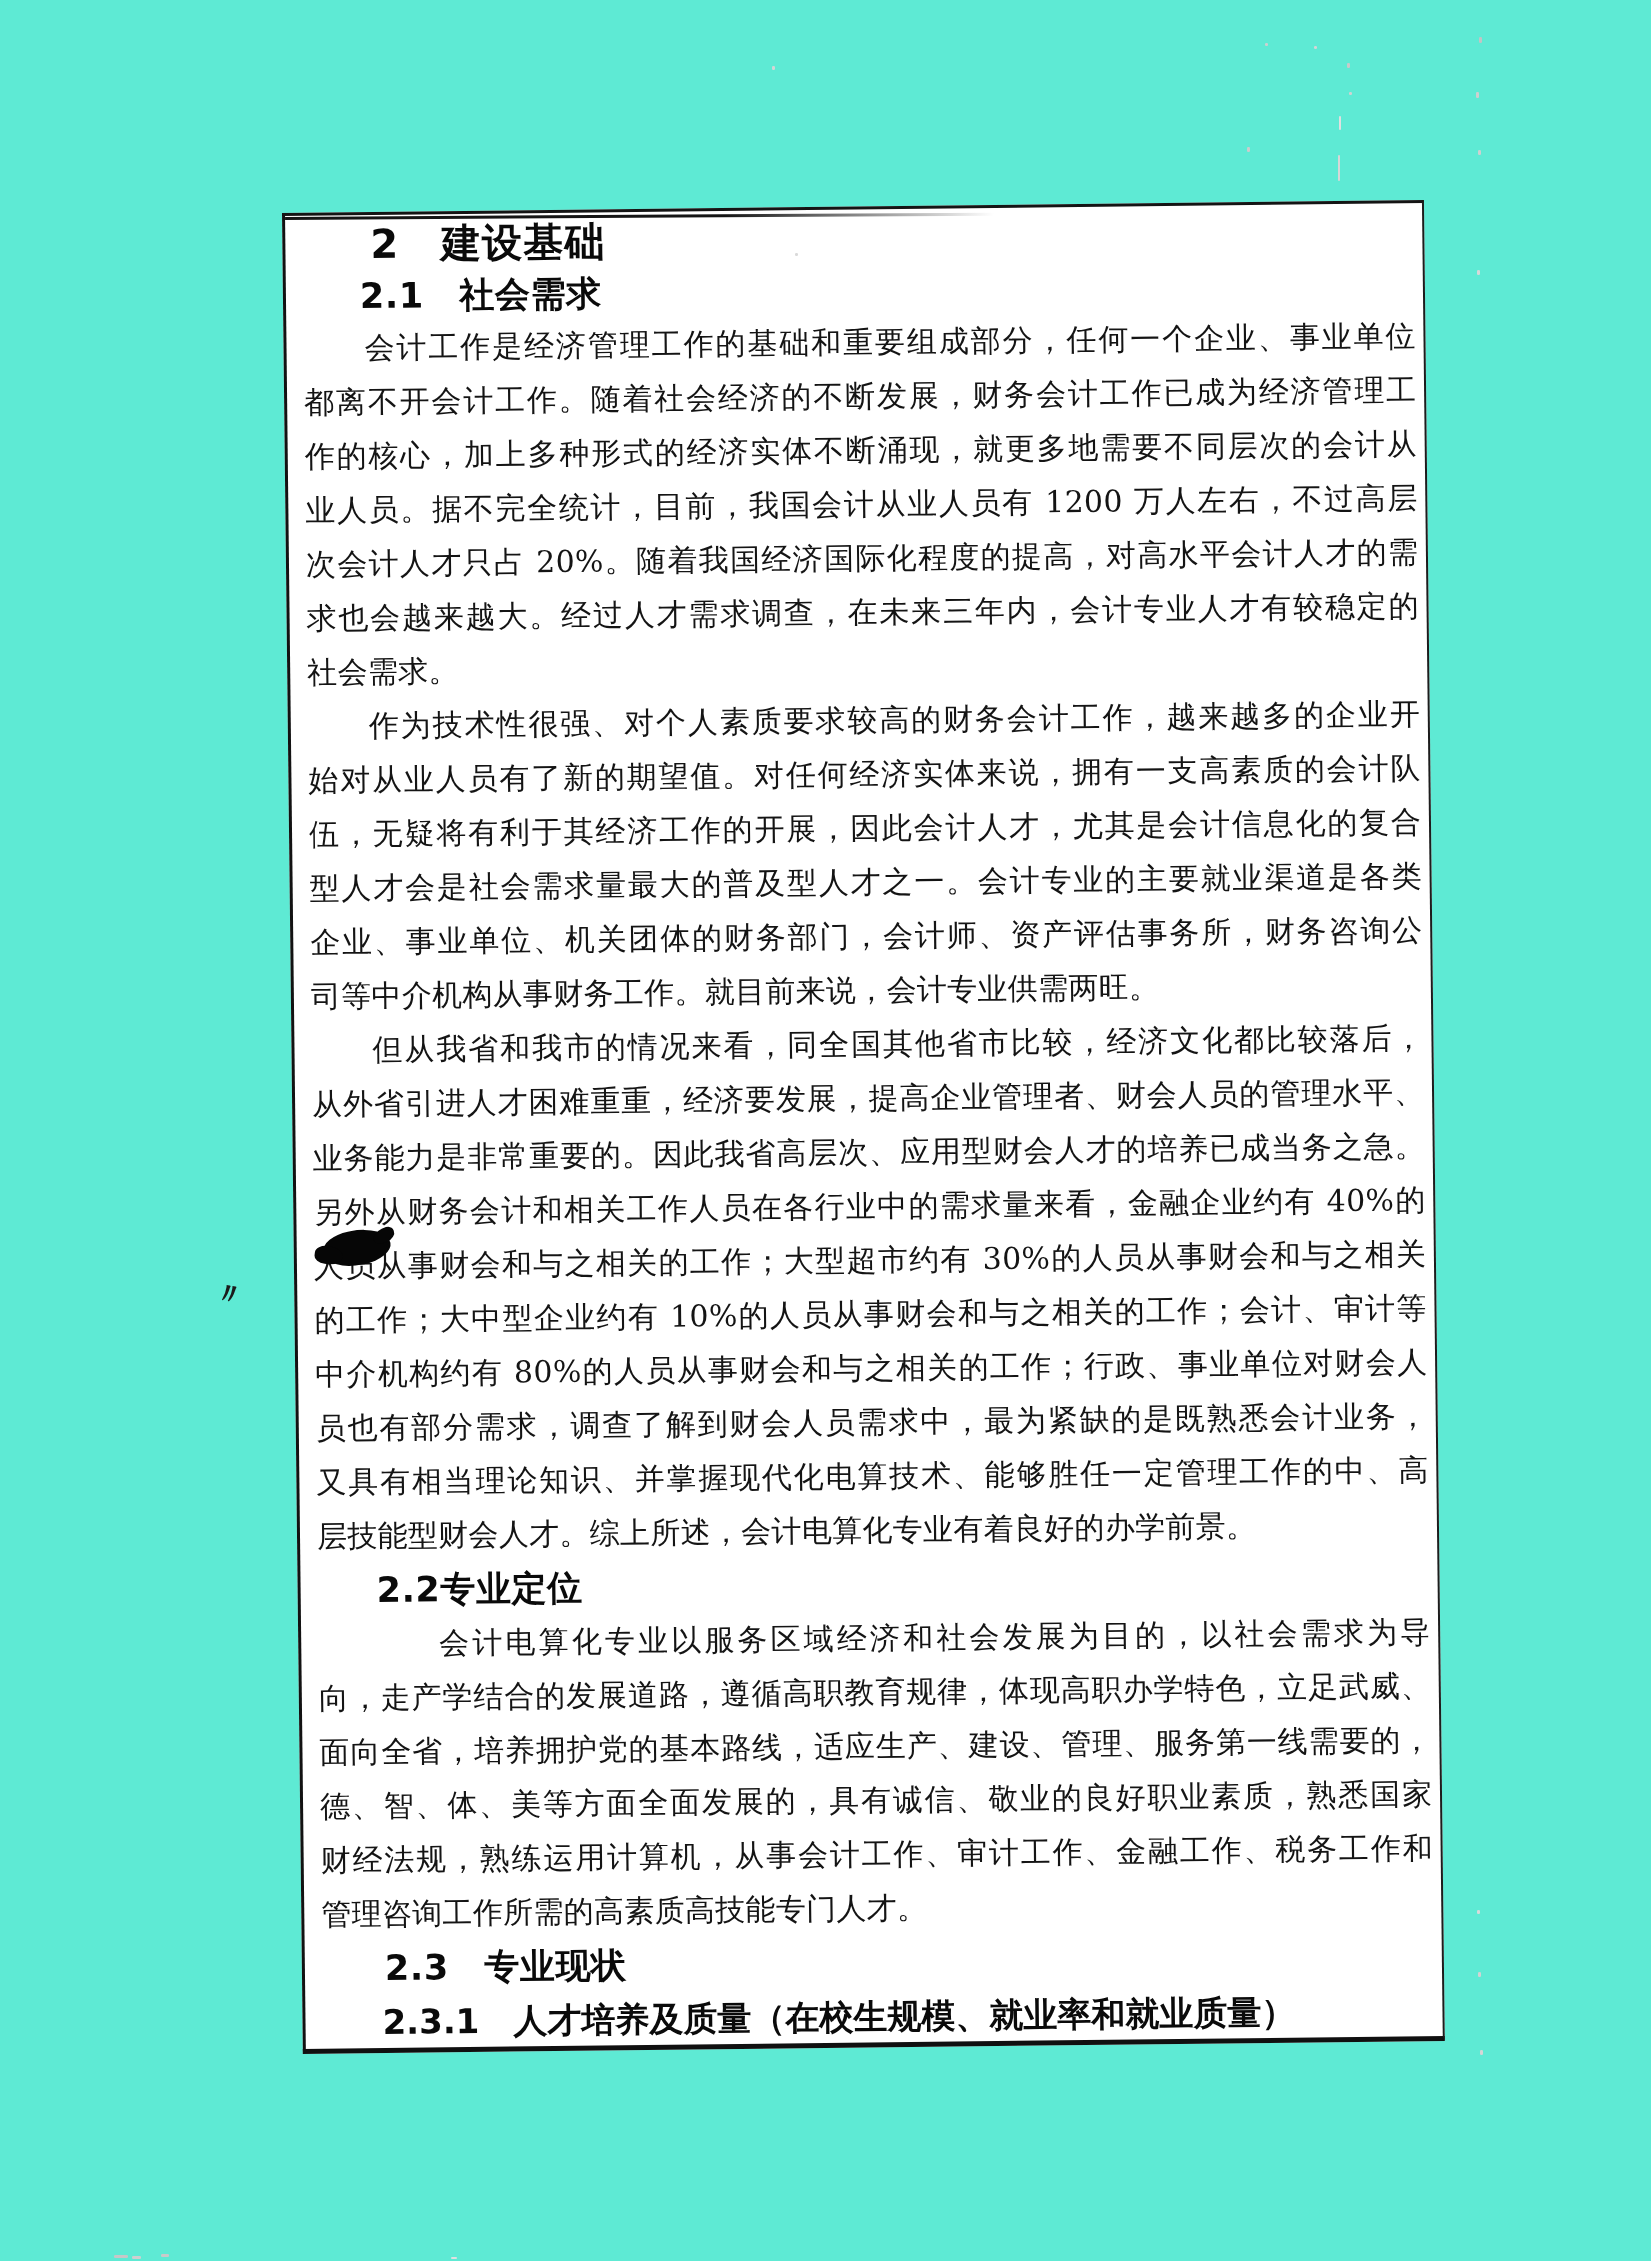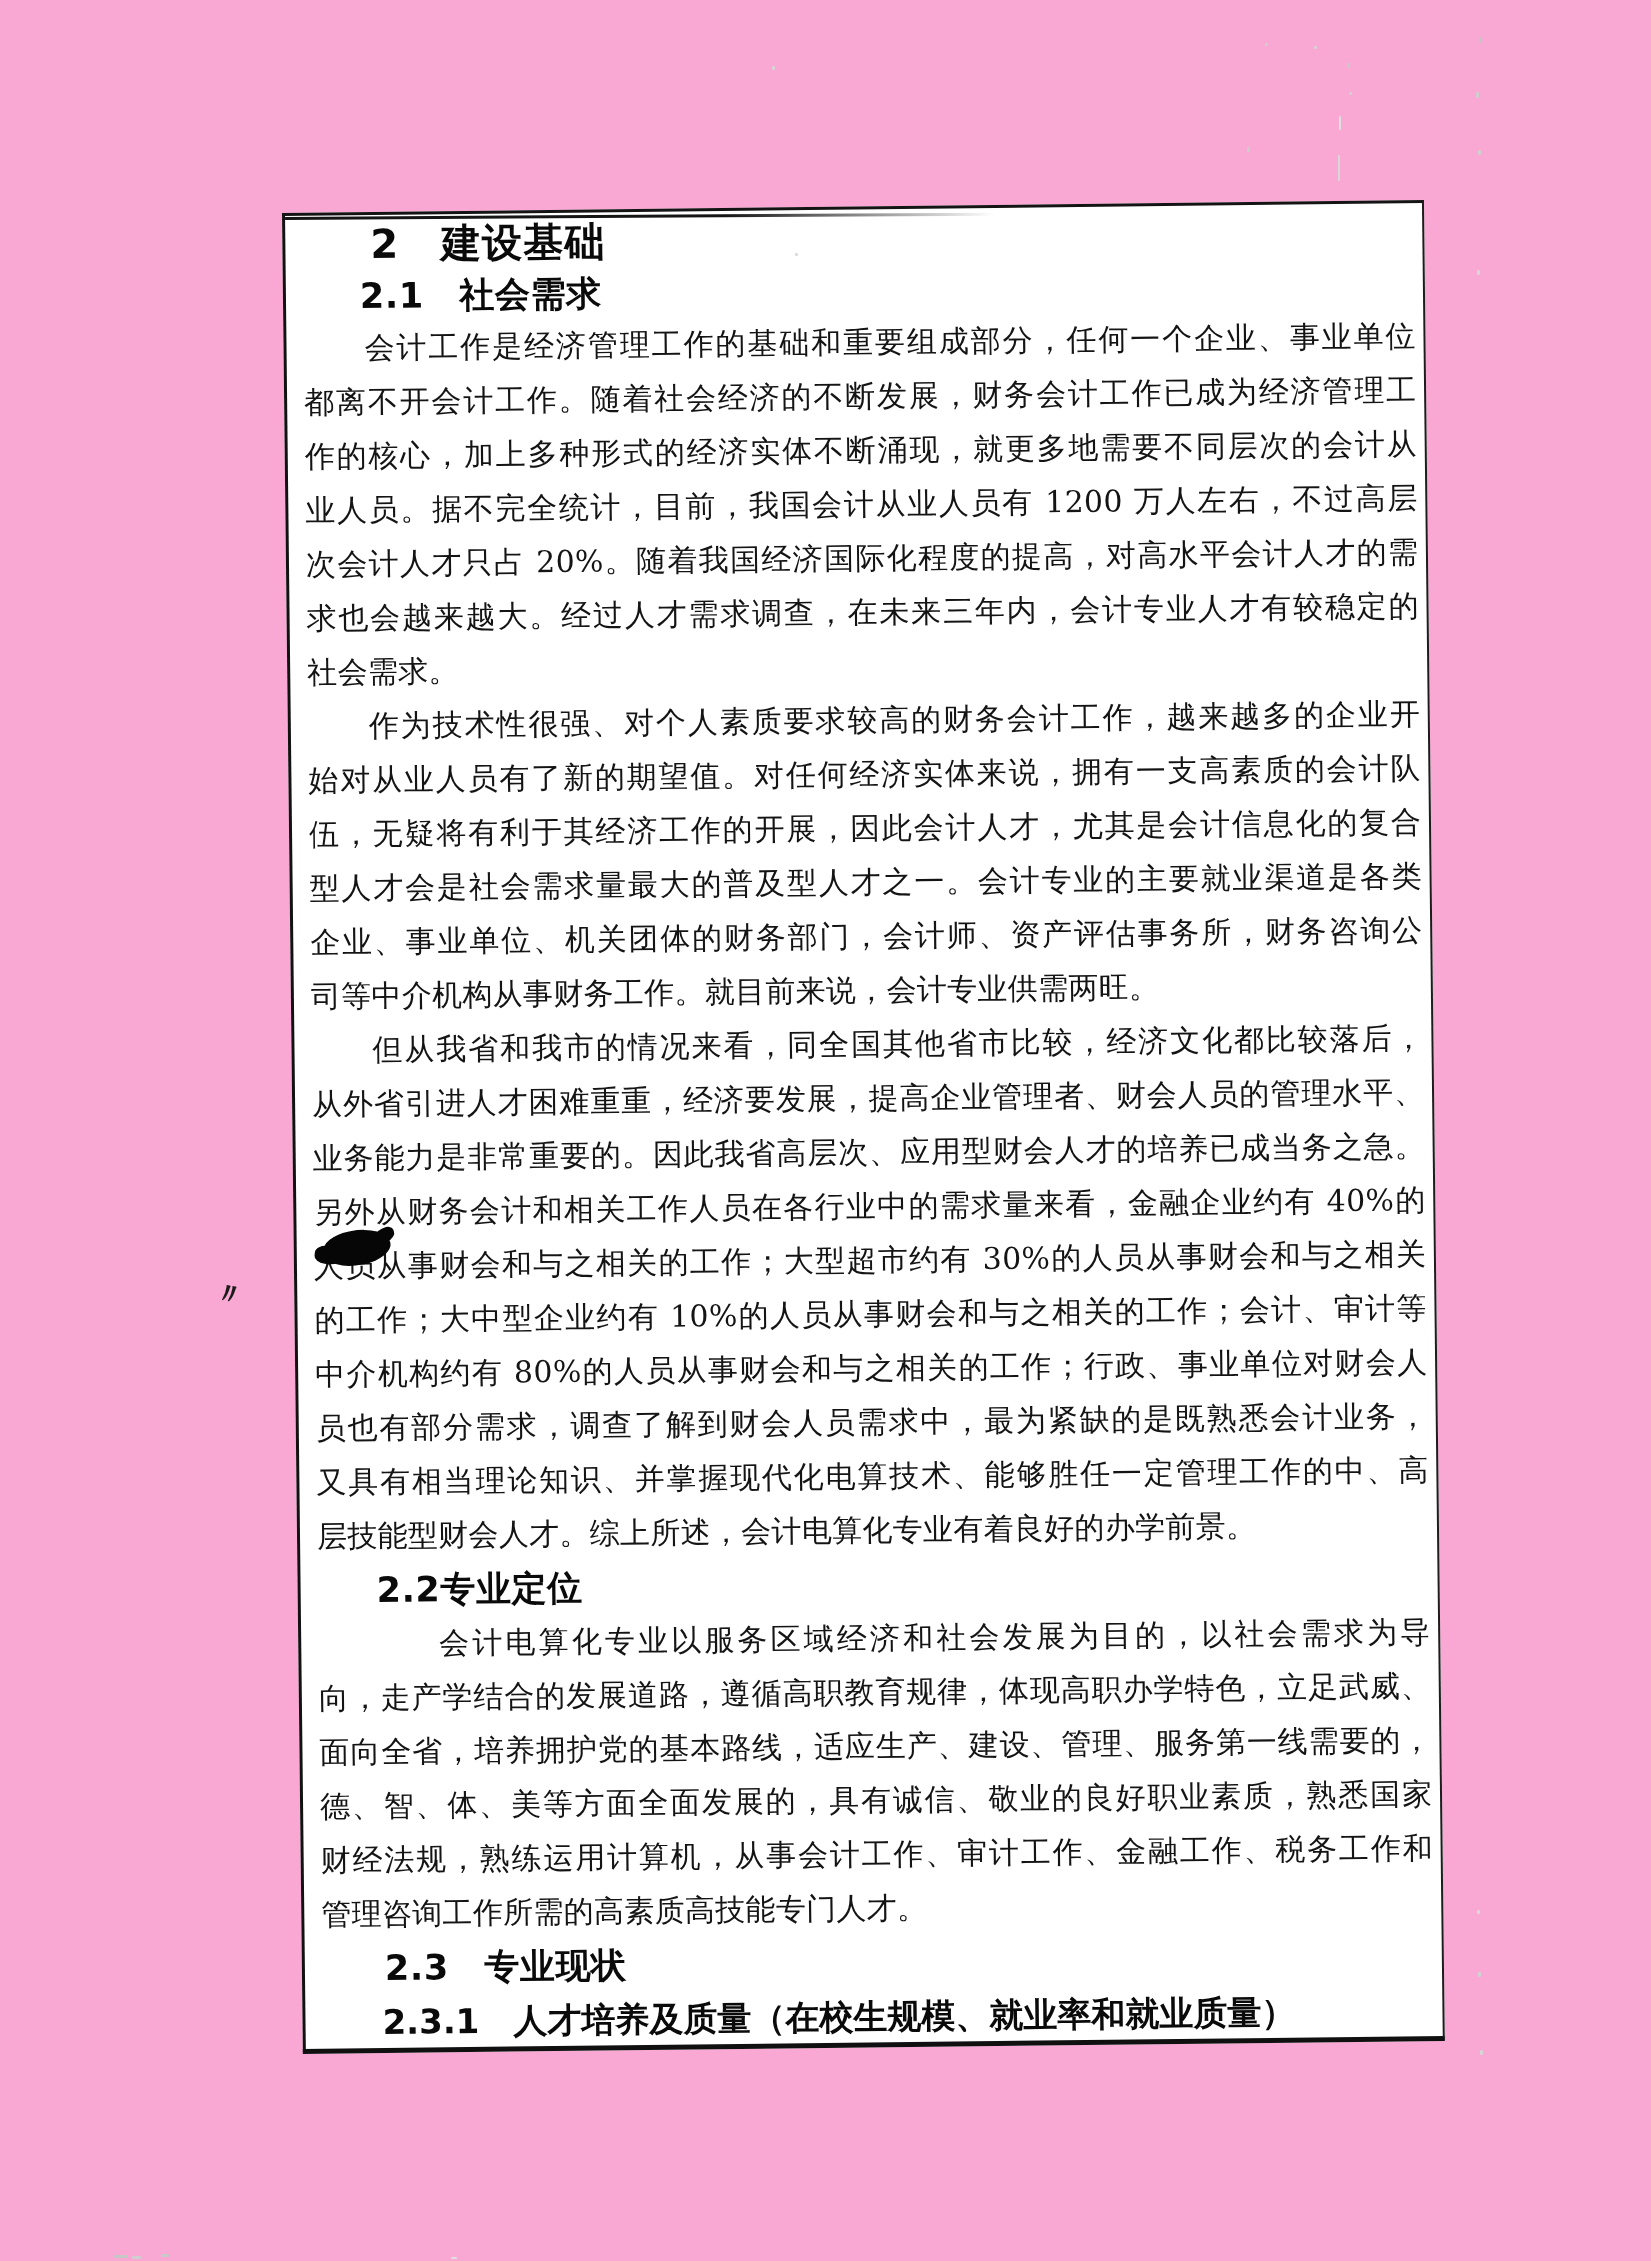--- a/index.html
+++ b/index.html
@@ -12,7 +12,7 @@
   }
   .page {
     position: absolute; inset: 0;
-    background: #f9a8d4;
+    background: #5eead4;
   }
   
   .doc-box {

